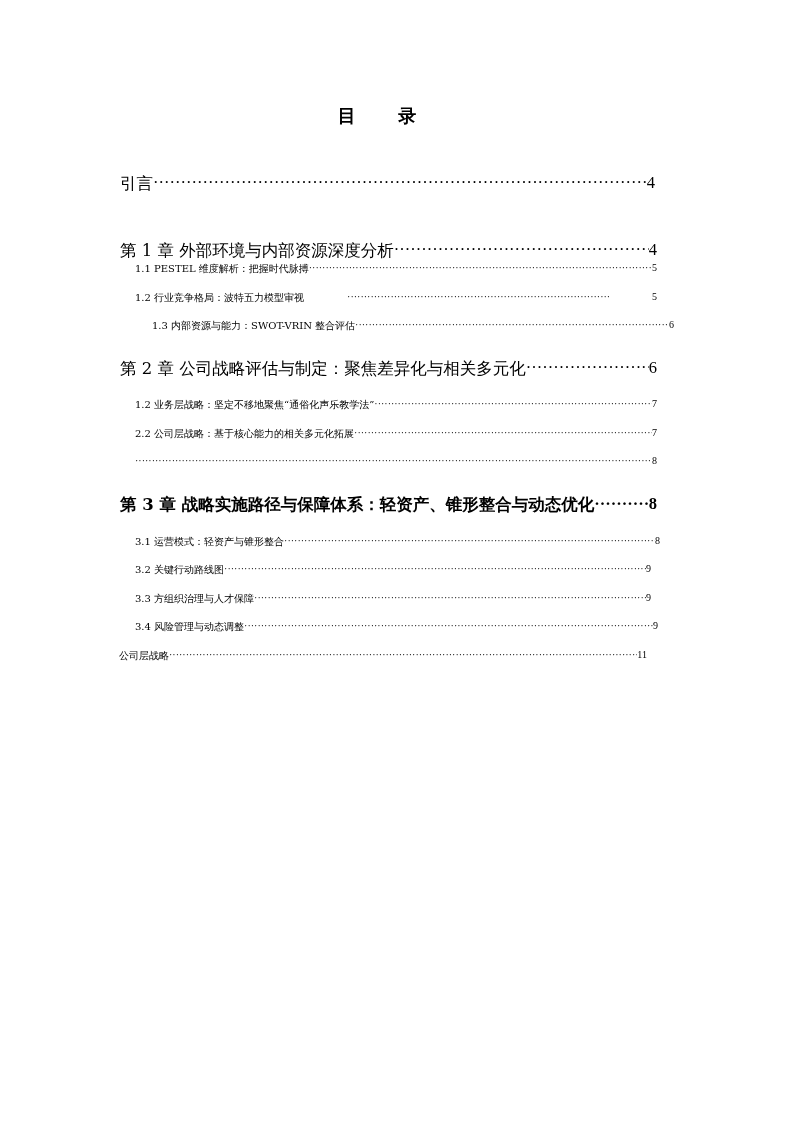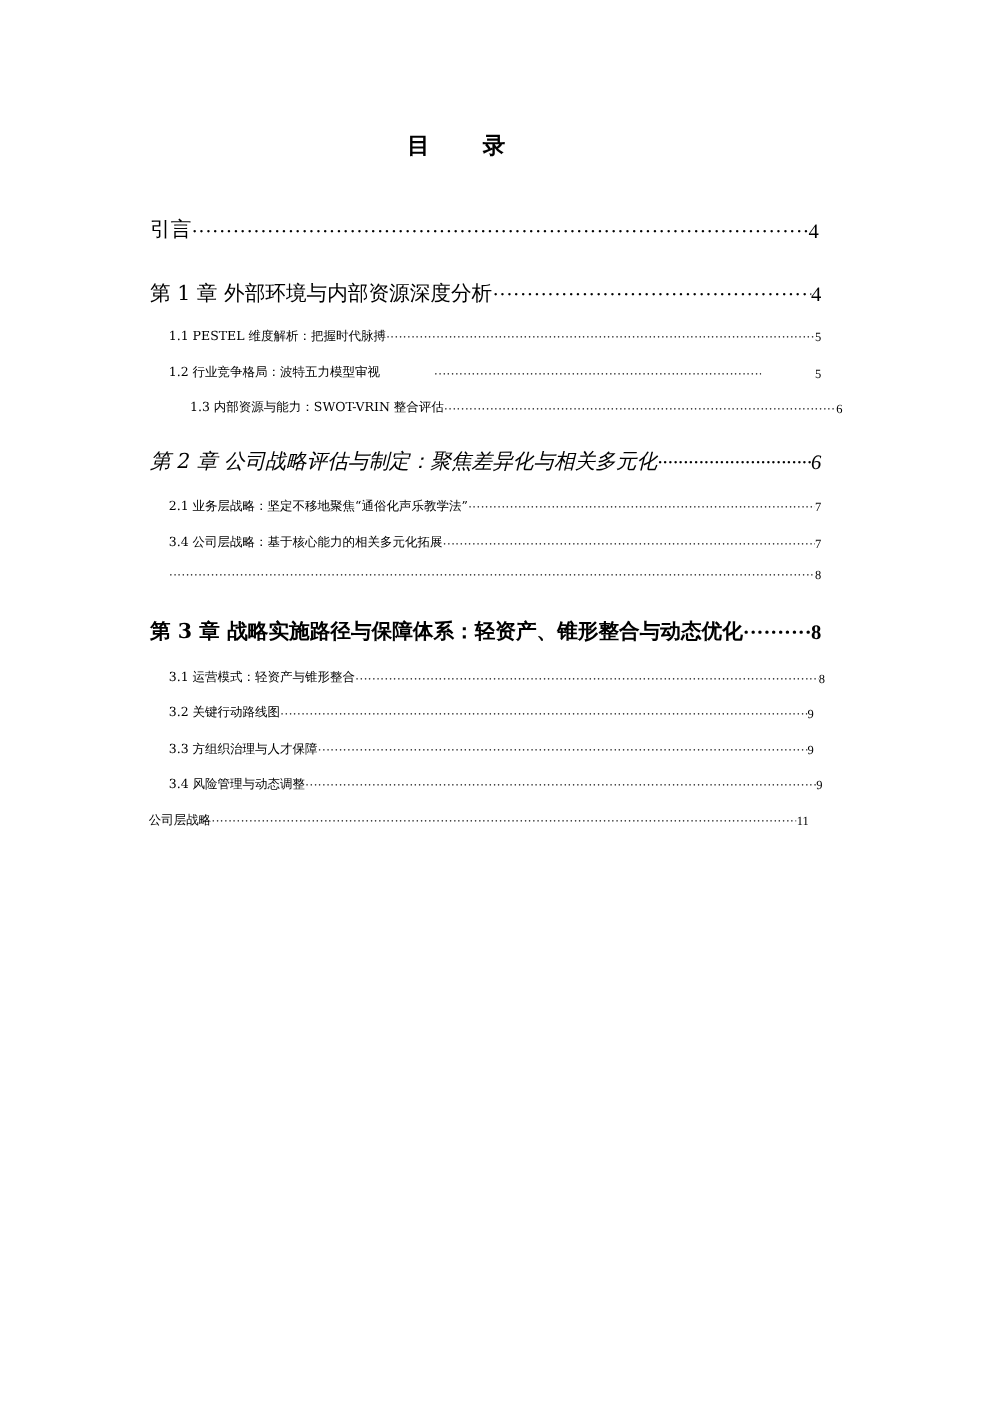--- a/index.html
+++ b/index.html
@@ -4,7 +4,7 @@
 <style>
   html,body{margin:0;padding:0;background:#ffffff;}
   body{width:793px;height:1122px;position:relative;overflow:hidden;font-family:"DejaVu Serif","Liberation Serif",serif;color:#000;}
-  .title{position:absolute;top:104px;left:0;width:730px;text-align:center;font-family:"DejaVu Sans","Liberation Sans",sans-serif;font-weight:bold;font-size:18px;letter-spacing:18px;text-indent:18px;}
+  .title{position:absolute;top:104px;left:12px;width:730px;text-align:center;font-family:"DejaVu Sans","Liberation Sans",sans-serif;font-weight:bold;font-size:18px;letter-spacing:18px;text-indent:18px;}
   .toc-line{position:absolute;display:flex;align-items:flex-end;white-space:nowrap;}
   .toc-line .label{flex:0 0 auto;}
   .toc-line .leader{flex:1 1 auto;overflow:hidden;font-family:"Liberation Serif",serif;letter-spacing:0px;}

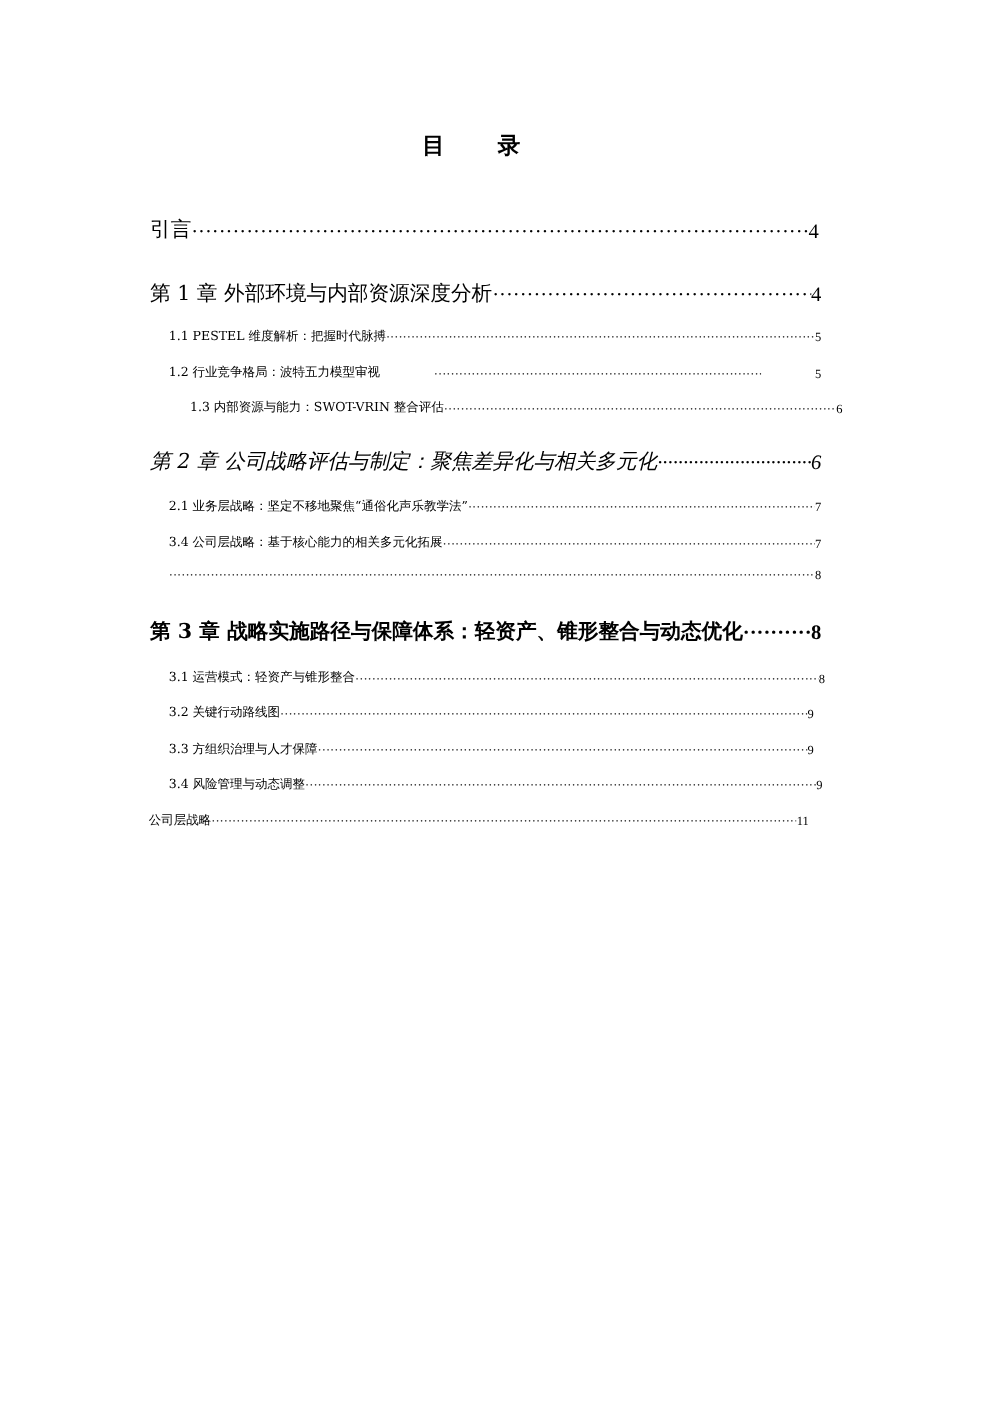--- a/index.html
+++ b/index.html
@@ -5,7 +5,7 @@
   html,body{margin:0;padding:0;background:#ffffff;}
   body{width:793px;height:1122px;position:relative;overflow:hidden;font-family:"DejaVu Serif","Liberation Serif",serif;color:#000;}
   .title{position:absolute;top:104px;left:12px;width:730px;text-align:center;font-family:"DejaVu Sans","Liberation Sans",sans-serif;font-weight:bold;font-size:18px;letter-spacing:18px;text-indent:18px;}
-  .toc-line{position:absolute;display:flex;align-items:flex-end;white-space:nowrap;}
+  .toc-line{position:absolute;display:flex;align-items:flex-start;white-space:nowrap;}
   .toc-line .label{flex:0 0 auto;}
   .toc-line .leader{flex:1 1 auto;overflow:hidden;font-family:"Liberation Serif",serif;letter-spacing:0px;}
   .toc-line .leader::before{content:"··································································································································································";}

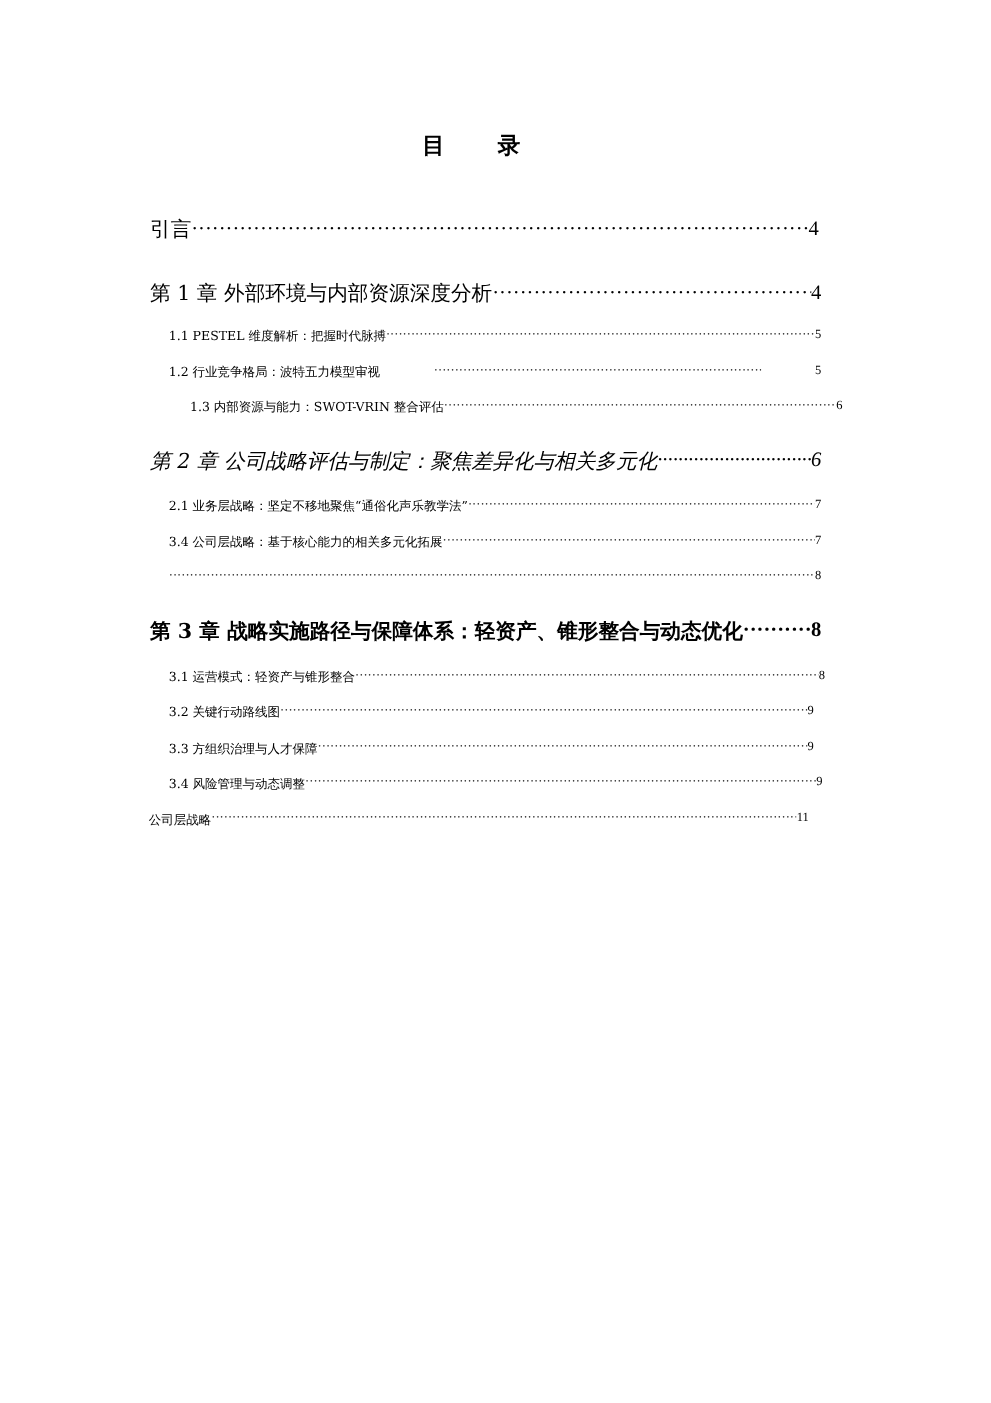--- a/index.html
+++ b/index.html
@@ -24,7 +24,7 @@
       <span class="leader"></span>
       <span class="page">4</span>
     </div>
-    <div class="toc-line ch" style="top: 224px; left: 120px; width: 537px;">
+    <div class="toc-line ch" style="top: 240px; left: 120px; width: 537px;">
       <span class="label">第 1 章  外部环境与内部资源深度分析</span>
       <span class="leader"></span>
       <span class="page">4</span>

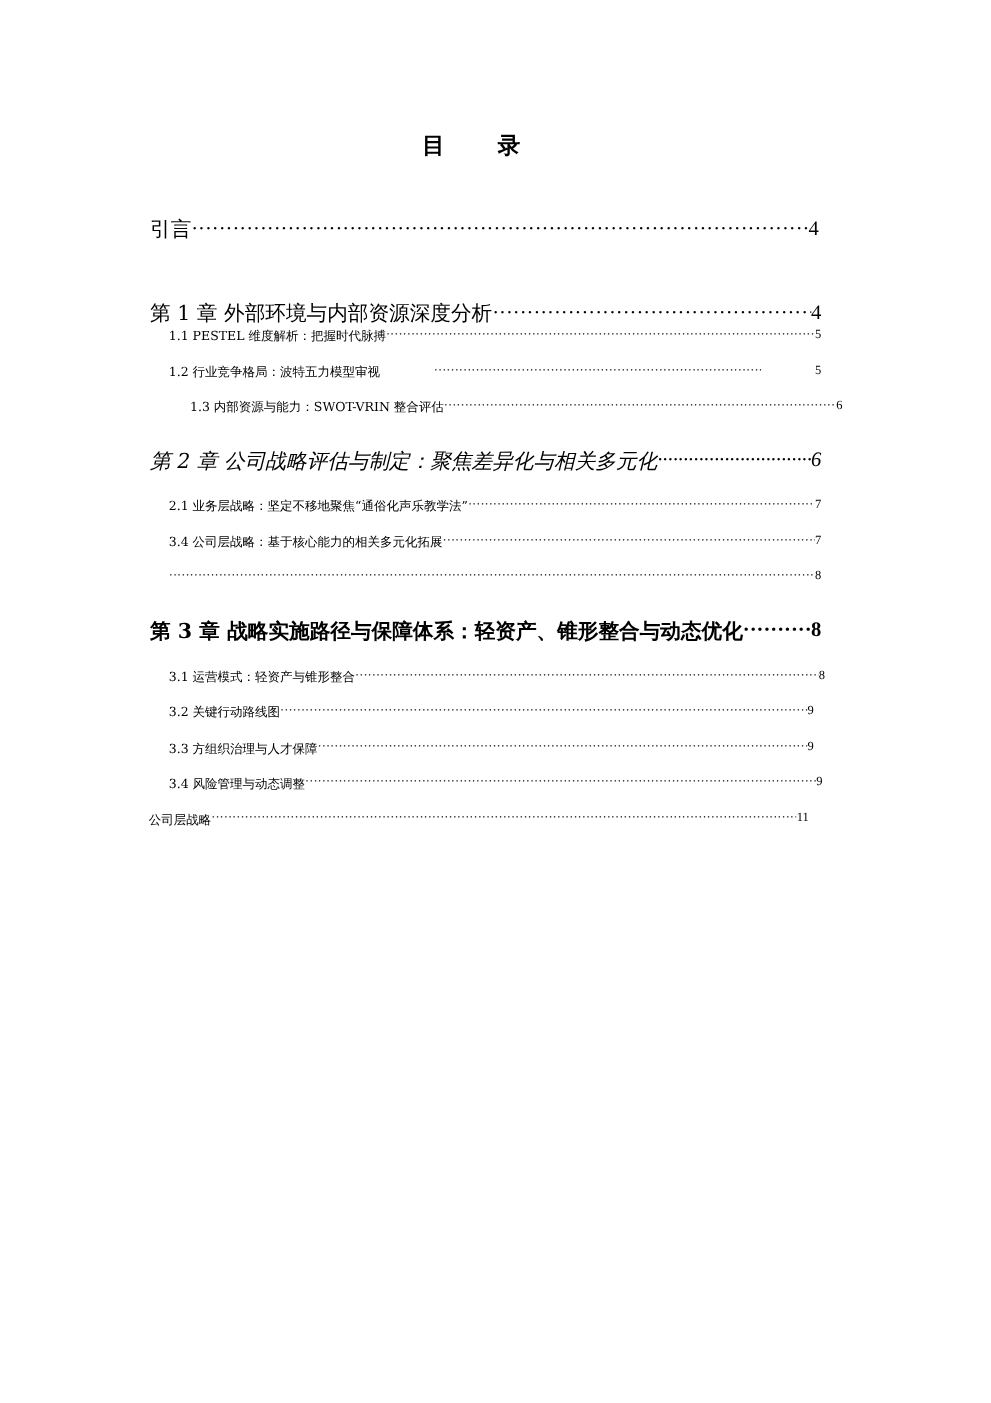--- a/index.html
+++ b/index.html
@@ -44,7 +44,7 @@
       <span class="leader"></span>
       <span class="page">6</span>
     </div>
-    <div class="toc-line ch" style="top: 358px; left: 120px; width: 537px; font-style: italic;">
+    <div class="toc-line ch" style="top: 358px; left: 120px; width: 537px;">
       <span class="label">第 2 章  公司战略评估与制定：聚焦差异化与相关多元化</span>
       <span class="leader"></span>
       <span class="page">6</span>

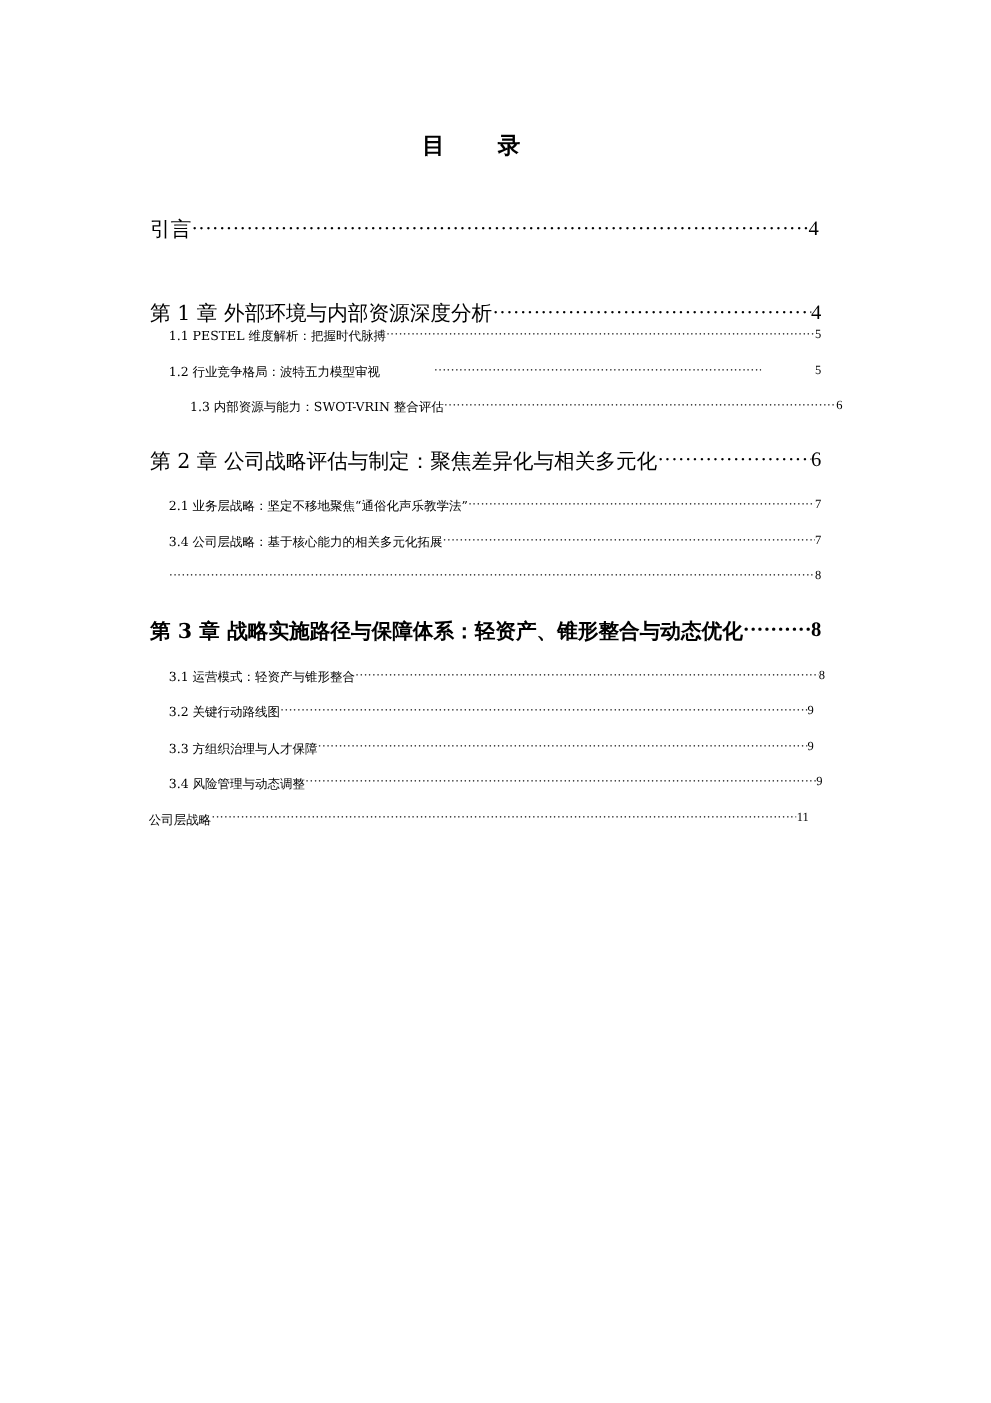--- a/index.html
+++ b/index.html
@@ -50,7 +50,7 @@
       <span class="page">6</span>
     </div>
     <div class="toc-line sec" style="top: 398px; left: 135px; width: 522px;">
-      <span class="label">2.1  业务层战略：坚定不移地聚焦“通俗化声乐教学法” </span>
+      <span class="label">1.2  业务层战略：坚定不移地聚焦“通俗化声乐教学法” </span>
       <span class="leader"></span>
       <span class="page">7</span>
     </div>

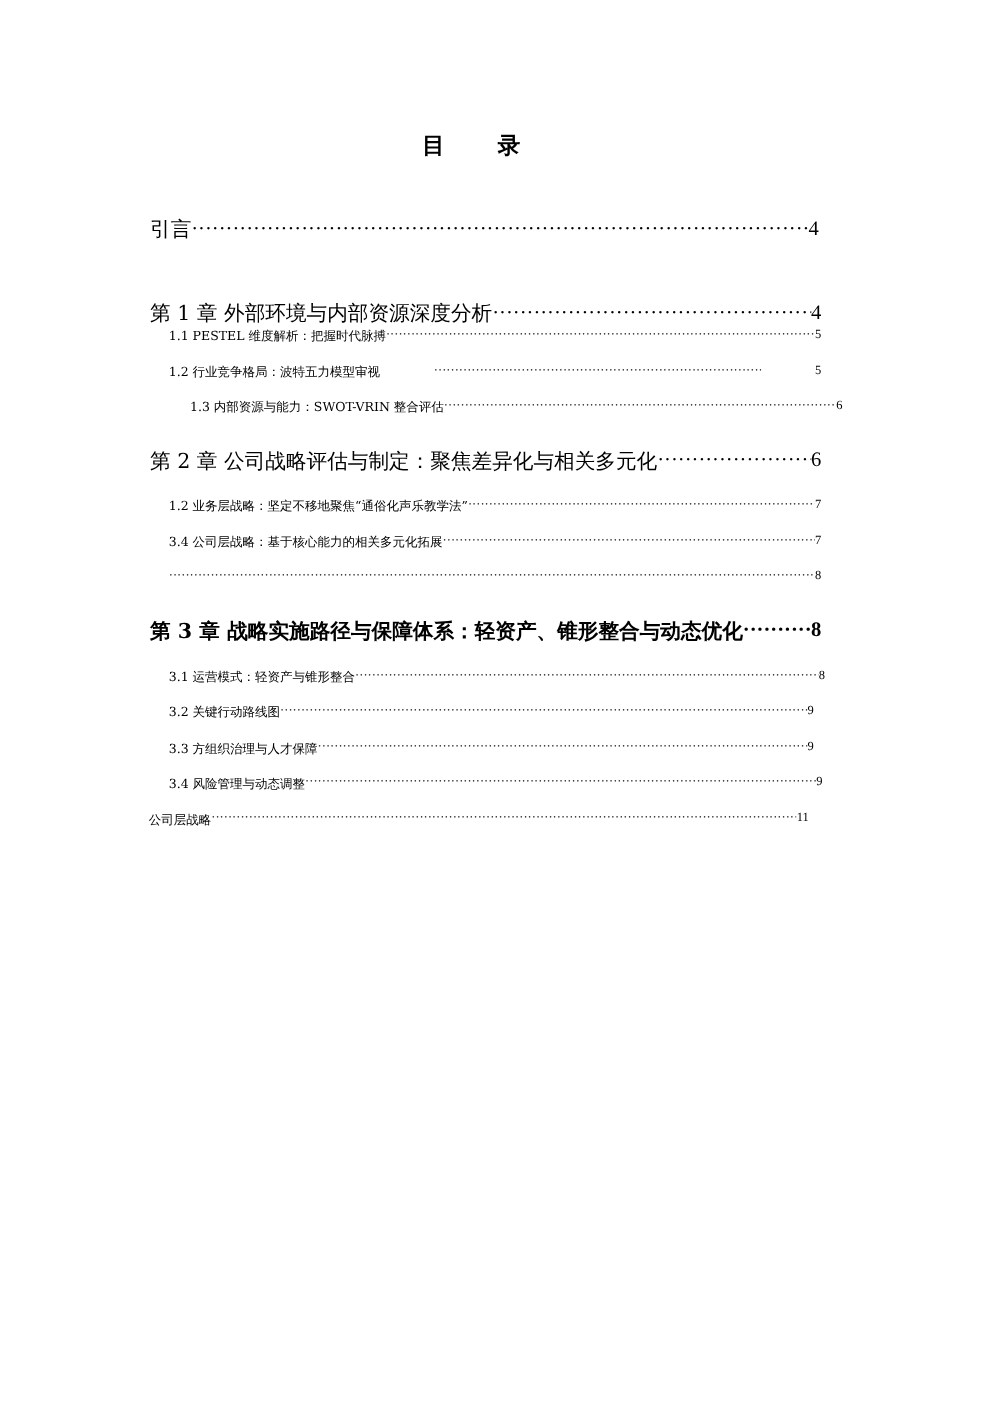--- a/index.html
+++ b/index.html
@@ -55,7 +55,7 @@
       <span class="page">7</span>
     </div>
     <div class="toc-line sec" style="top: 427px; left: 135px; width: 522px;">
-      <span class="label">3.4  公司层战略：基于核心能力的相关多元化拓展</span>
+      <span class="label">2.2  公司层战略：基于核心能力的相关多元化拓展</span>
       <span class="leader"></span>
       <span class="page">7</span>
     </div>

